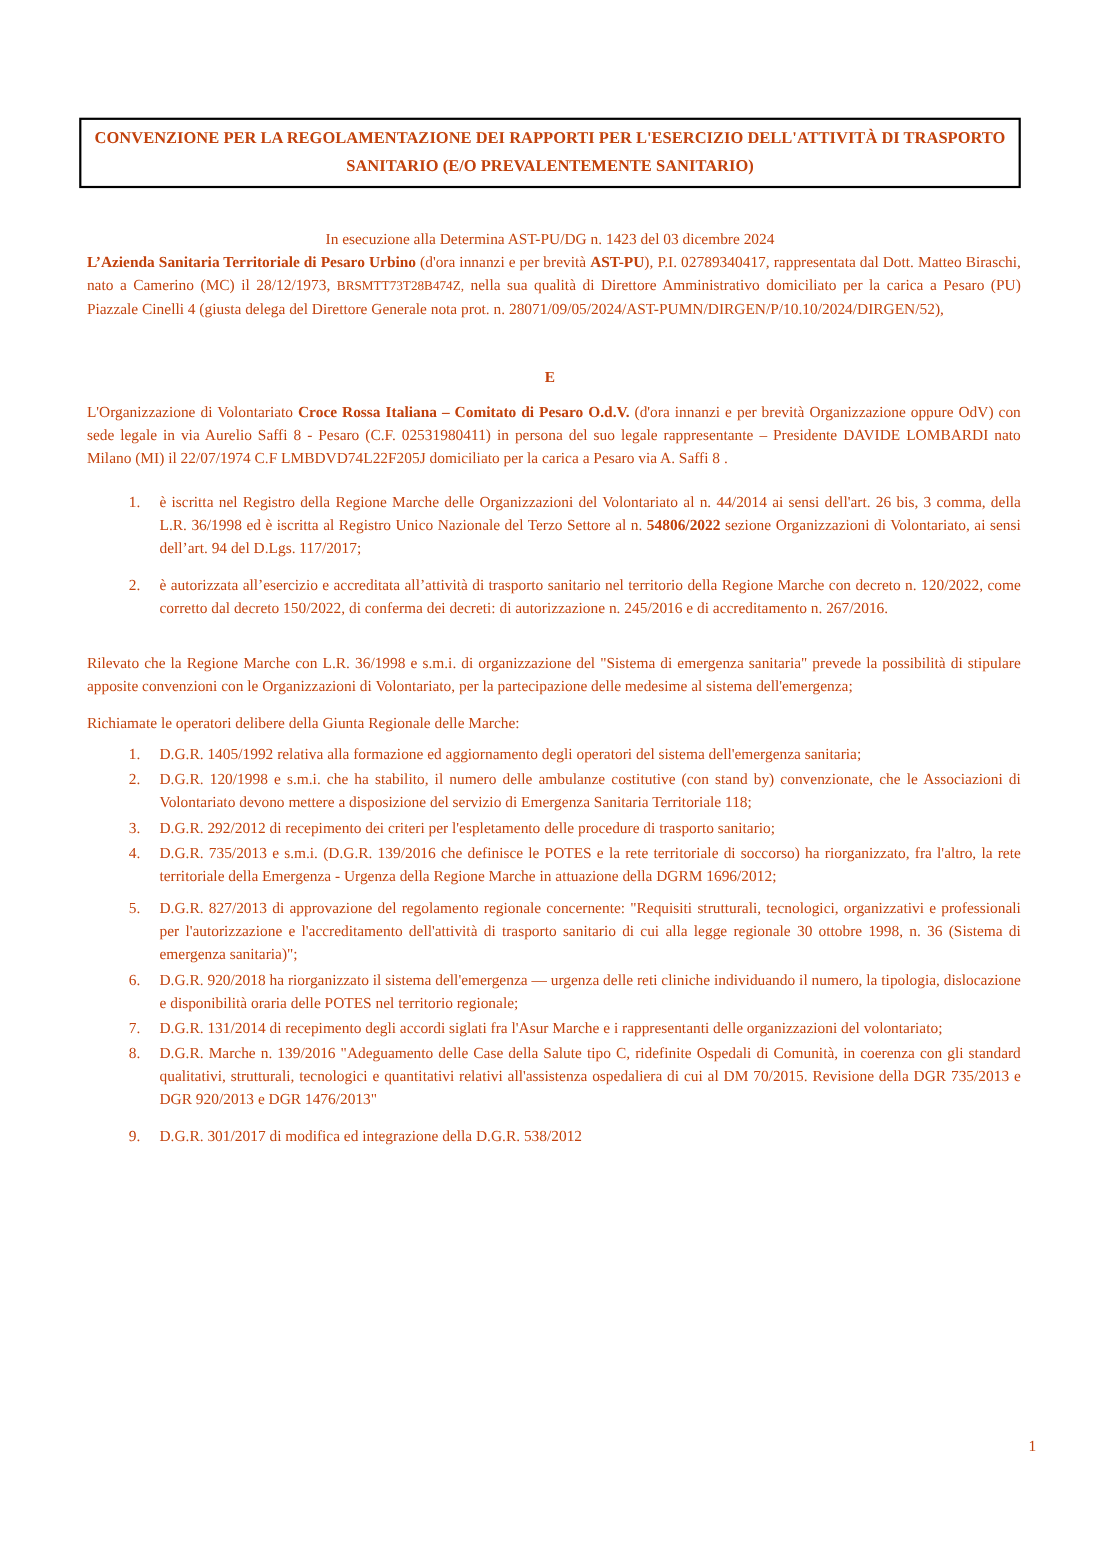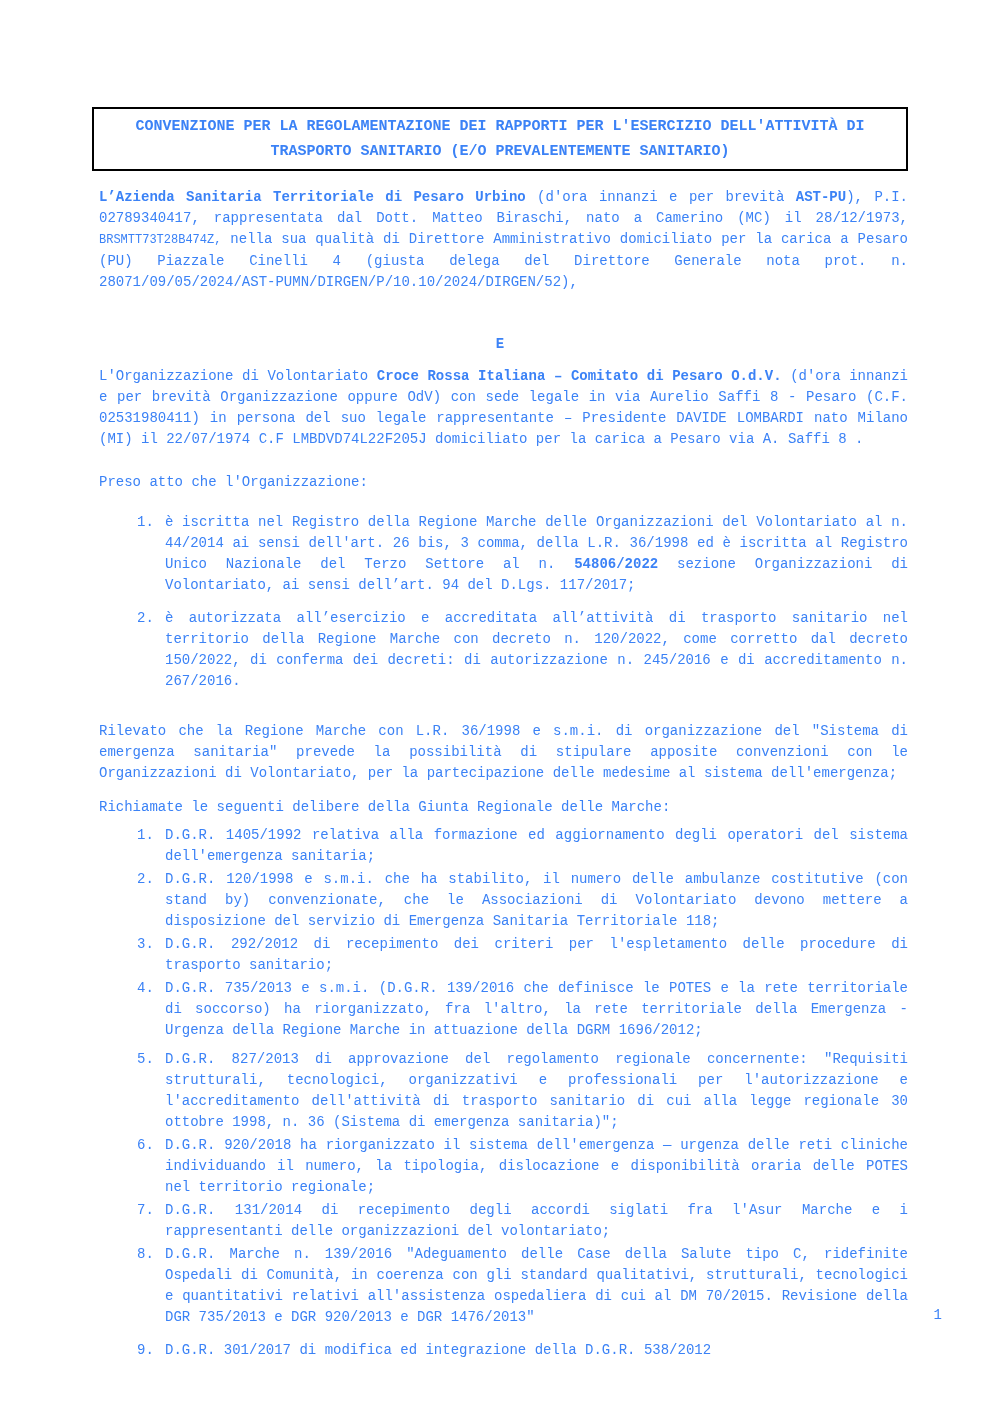--- a/index.html
+++ b/index.html
@@ -10,11 +10,11 @@
     height: 1414px;
     margin: 0 auto;
     background: #ffffff;
-    color: #3b82f6;
-    font-family: Liberation Mono, monospace;
+    color: #c2410c;
+    font-family: Liberation Serif, serif;
     font-size: 14px;
     line-height: 21px;
-    padding: 0 92px;
+    padding: 0 72px;
     overflow: hidden;
   }
   .title-box {

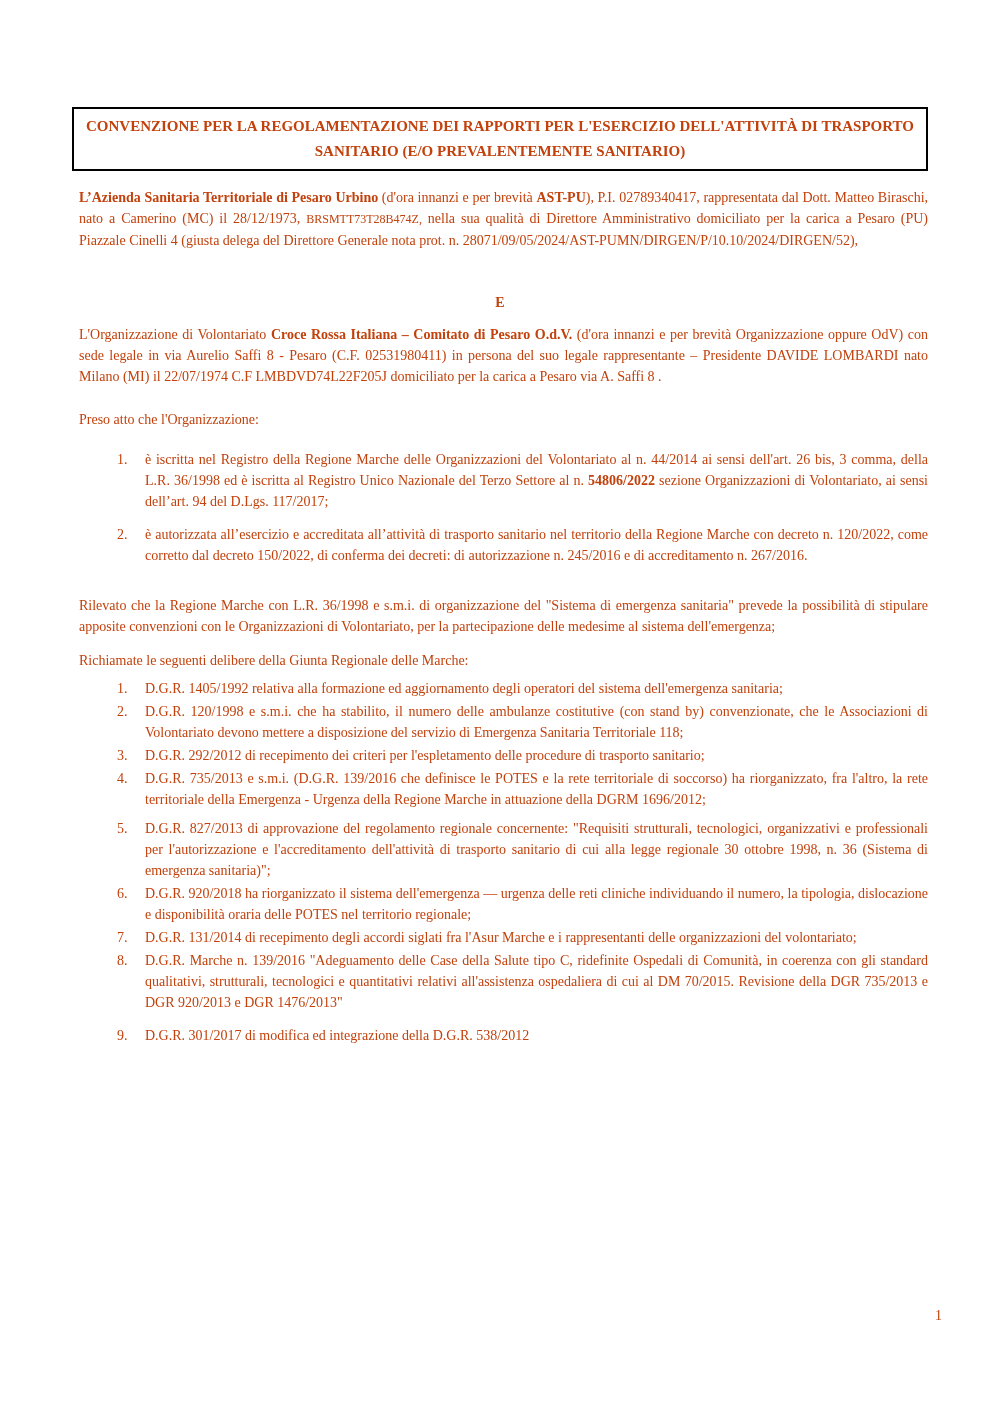--- a/index.html
+++ b/index.html
@@ -65,6 +65,7 @@
     <span>CONVENZIONE PER LA REGOLAMENTAZIONE DEI RAPPORTI PER L'ESERCIZIO DELL'ATTIVITÀ DI TRASPORTO SANITARIO (E/O PREVALENTEMENTE SANITARIO)</span>
   </div>
 
+  <p class="center exec">In esecuzione alla Determina AST-PU/DG n. 1423 del 03 dicembre 2024</p>
 
 
   <p class="para p1"><strong>L’Azienda Sanitaria Territoriale di Pesaro Urbino</strong><span> (d'ora innanzi e per brevità </span><strong>AST-PU</strong><span>), P.I. 02789340417, rappresentata dal Dott. Matteo Biraschi, nato a Camerino (MC) il 28/12/1973, </span><span class="small">BRSMTT73T28B474Z,</span><span> nella sua qualità di Direttore Amministrativo domiciliato per la carica a Pesaro (PU) Piazzale Cinelli 4 (giusta delega del Direttore Generale nota prot. n. 28071/09/05/2024/AST-PUMN/DIRGEN/P/10.10/2024/DIRGEN/52),</span></p>

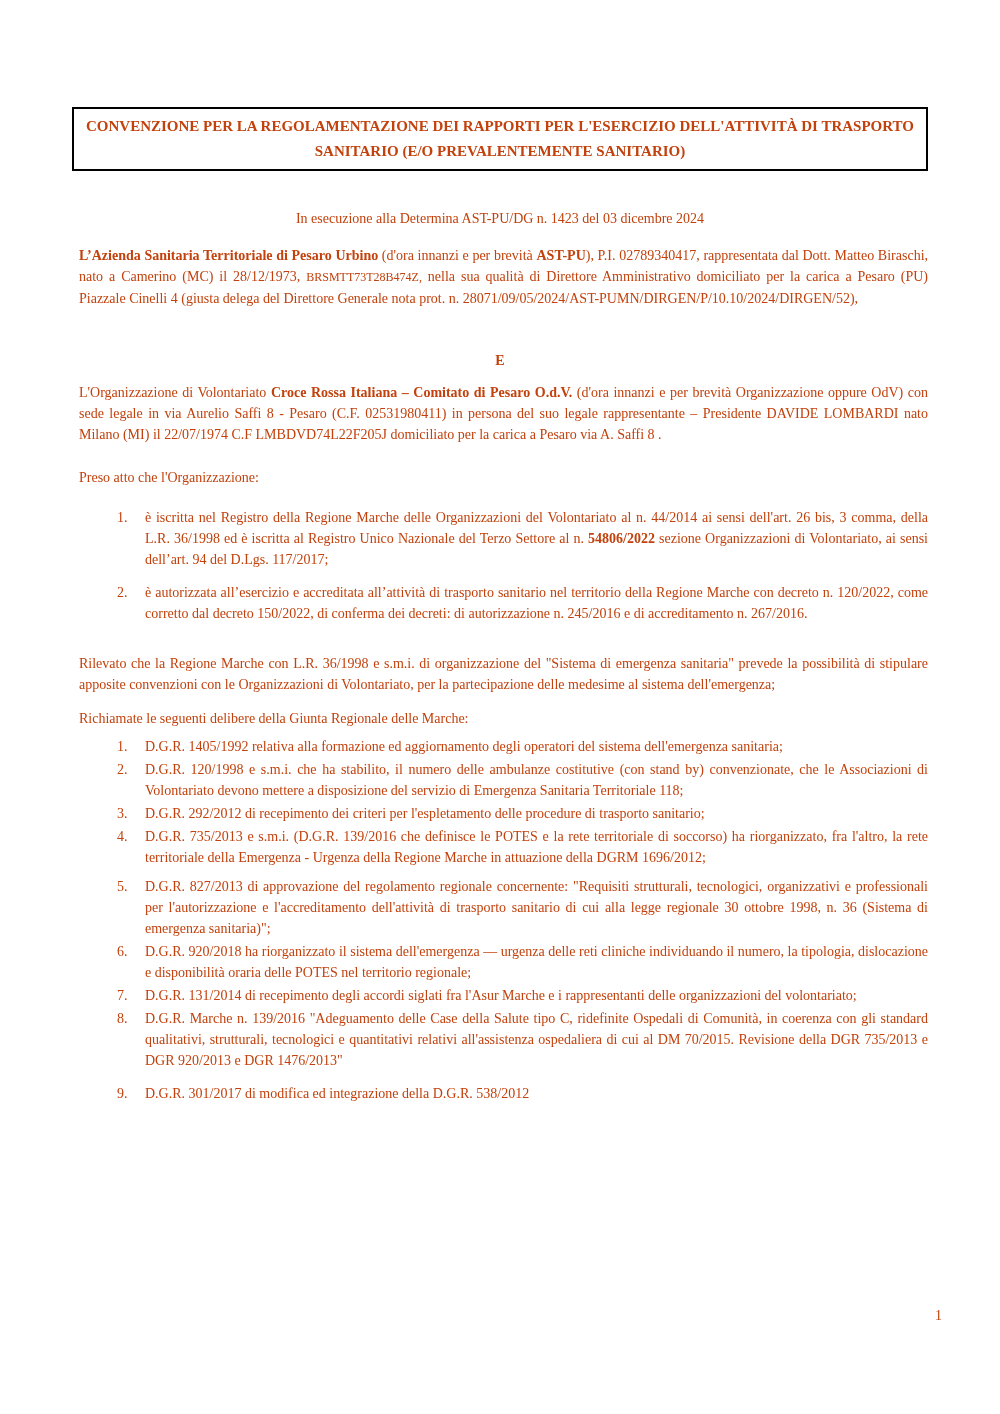--- a/index.html
+++ b/index.html
@@ -32,7 +32,7 @@
   .h-tra { margin-top: 9px; }
   .h-e  { margin-top: 41px; }
   .para { text-align: justify; margin-left: 7px; }
-  .p1 { margin-top: 16px; }
+  .p1 { margin-top: 0; }
   .p2 { margin-top: 11px; }
   .preso { margin-top: 22px; text-align: left; }
   .rilevato { margin-top: 29px; }

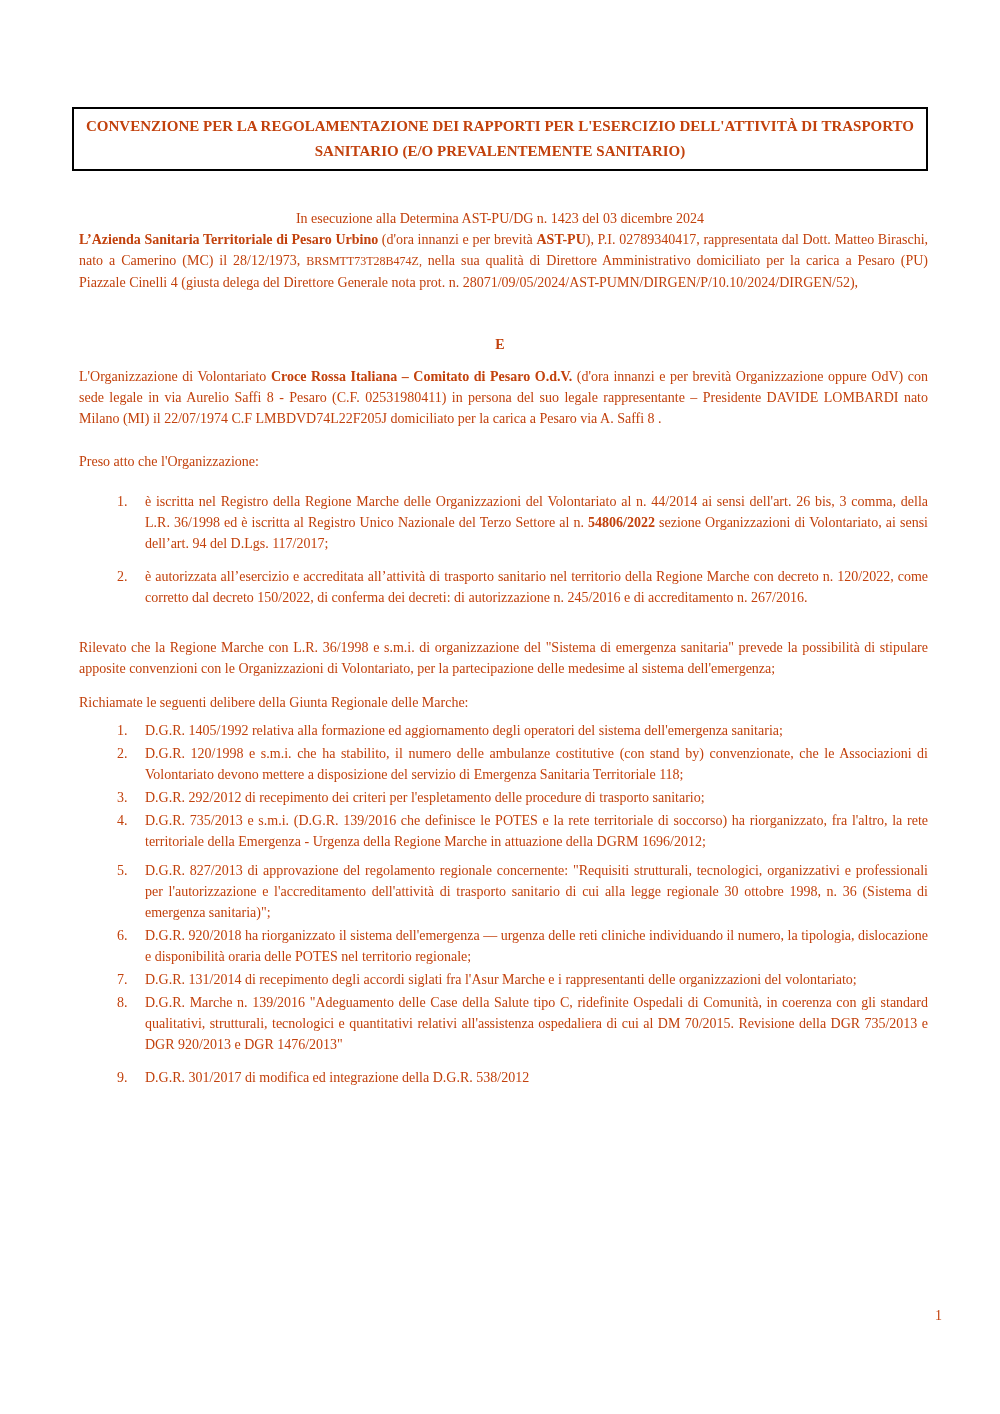--- a/index.html
+++ b/index.html
@@ -74,7 +74,6 @@
 
   <p class="para p2"><span>L'Organizzazione di Volontariato </span><strong>Croce Rossa Italiana – Comitato di Pesaro O.d.V.</strong><span> (d'ora innanzi e per brevità Organizzazione oppure OdV) con sede legale in via Aurelio Saffi 8 - Pesaro (C.F. 02531980411) in persona del suo legale rappresentante – Presidente DAVIDE LOMBARDI nato Milano (MI) il 22/07/1974 C.F LMBDVD74L22F205J domiciliato per la carica a Pesaro via A. Saffi 8 .</span></p>
 
-  <p class="para preso">Preso atto che l'Organizzazione:</p>
 
   <div class="list list1">
     <div class="li">

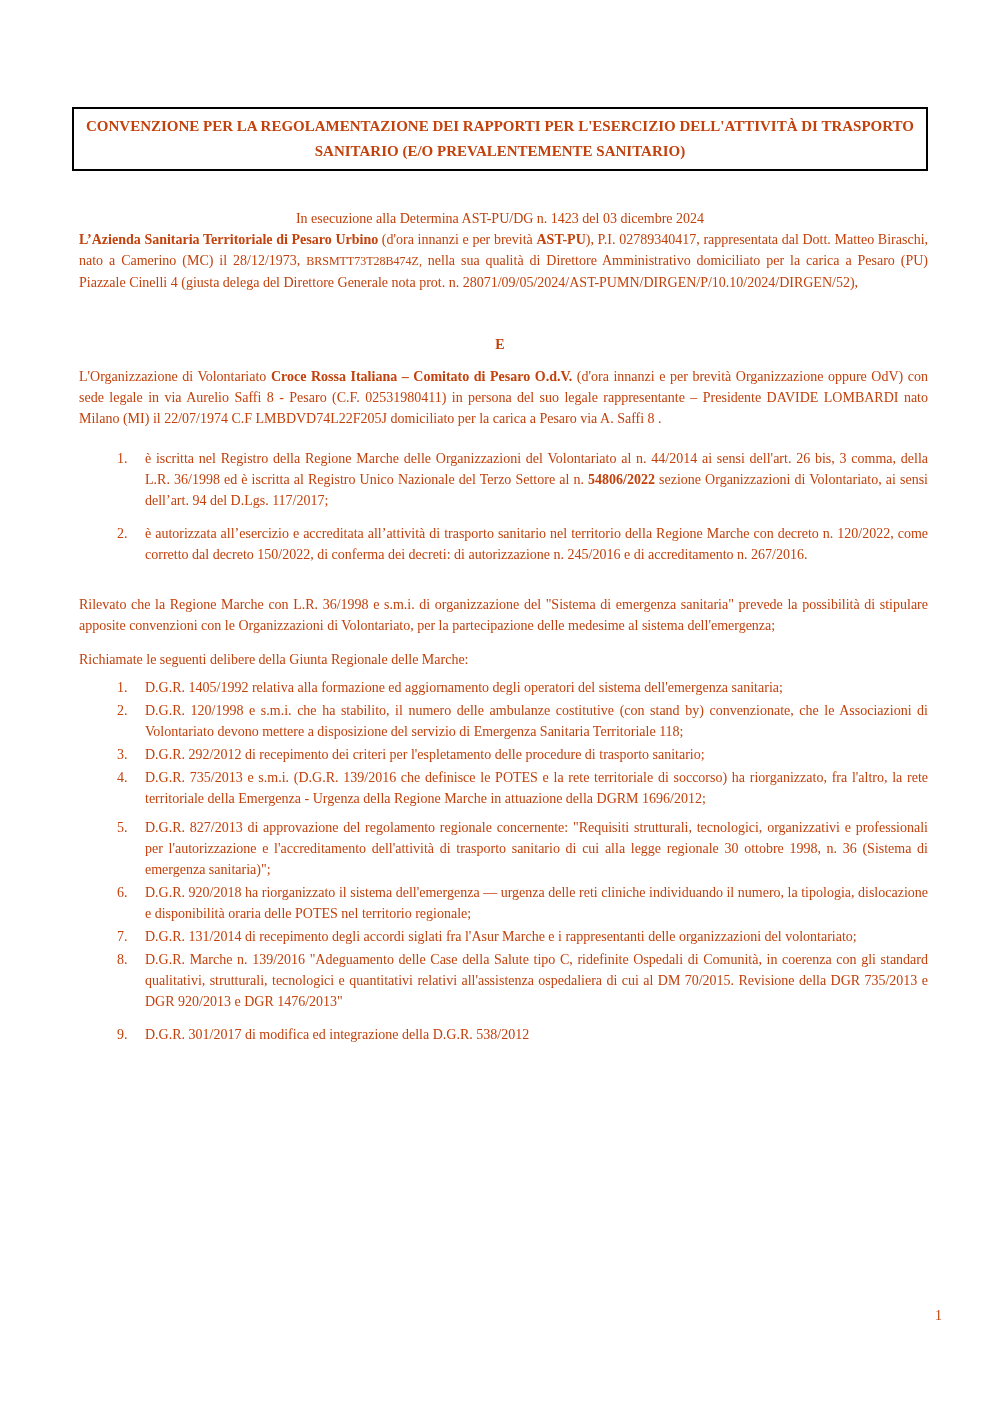--- a/index.html
+++ b/index.html
@@ -88,7 +88,7 @@
 
   <p class="para rilevato">Rilevato che la Regione Marche con L.R. 36/1998 e s.m.i. di organizzazione del "Sistema di emergenza sanitaria" prevede la possibilità di stipulare apposite convenzioni con le Organizzazioni di Volontariato, per la partecipazione delle medesime al sistema dell'emergenza;</p>
 
-  <p class="para richiamate">Richiamate le seguenti delibere della Giunta Regionale delle Marche:</p>
+  <p class="para richiamate">Richiamate le operatori delibere della Giunta Regionale delle Marche:</p>
 
   <div class="list list2">
     <div class="li">

